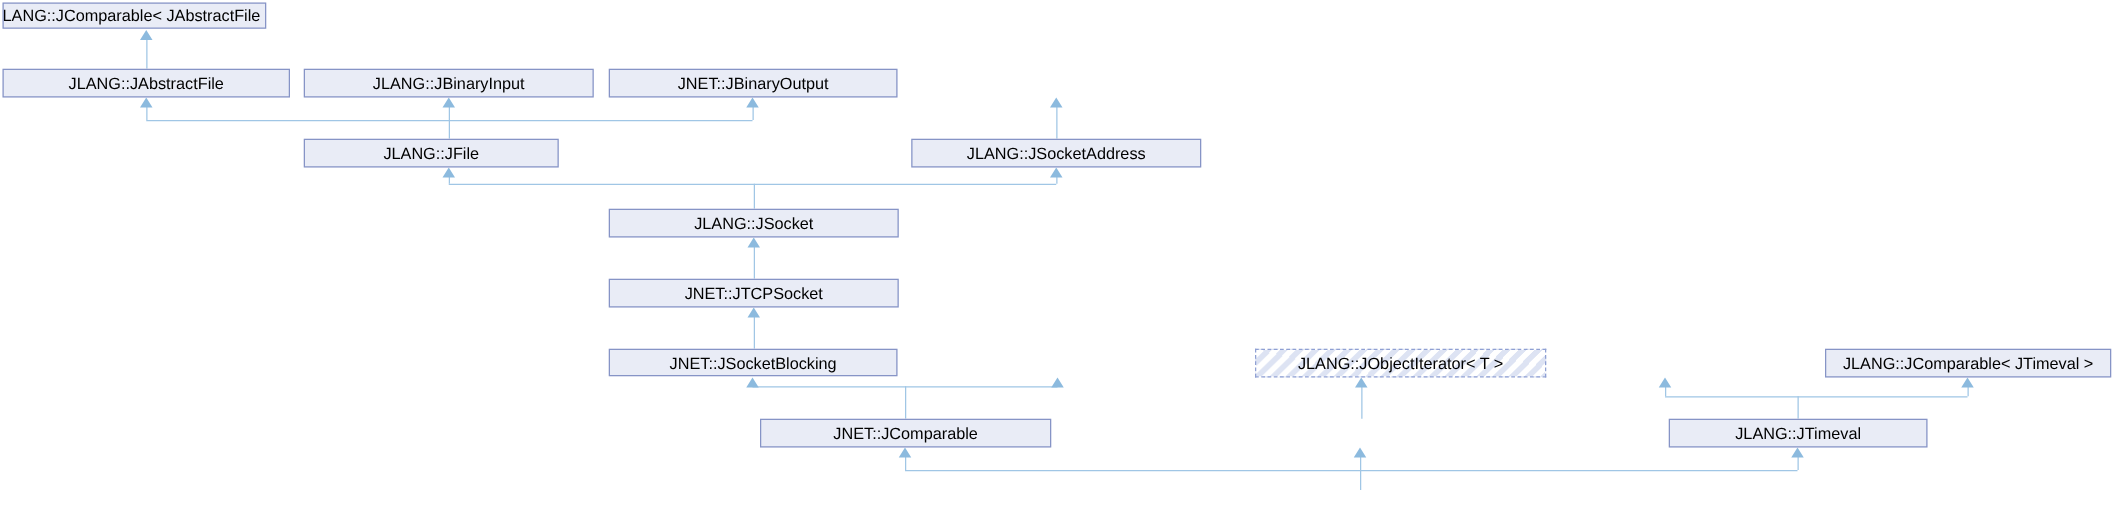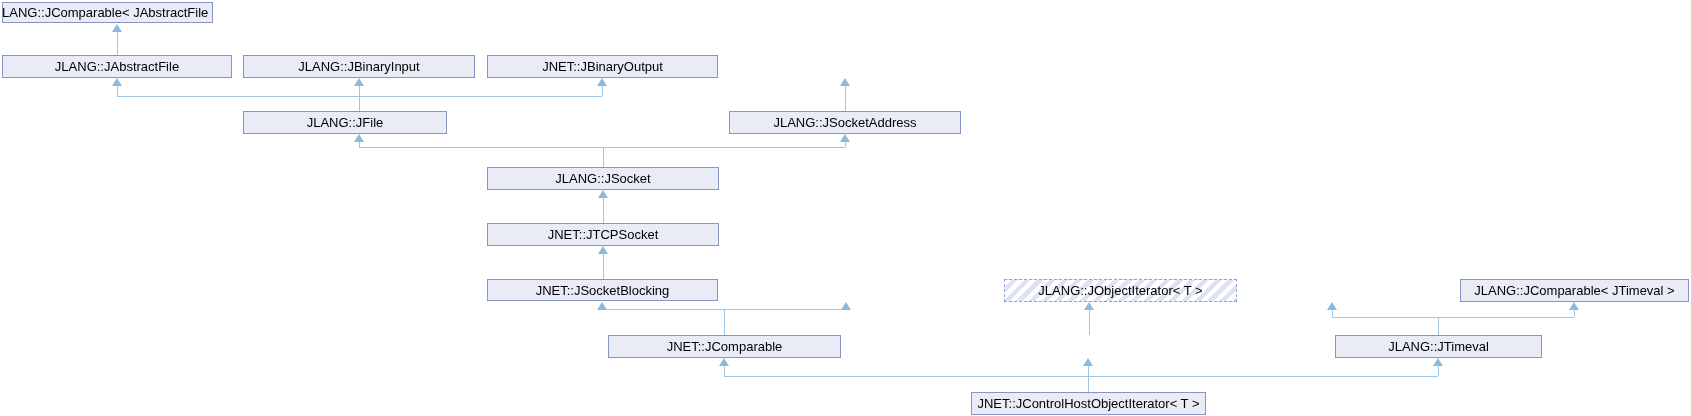--- a/index.html
+++ b/index.html
@@ -75,7 +75,6 @@
     <div class="node" style="left: 1460px; top: 279px; width: 229px; height: 23px;">JLANG::JComparable&lt; JTimeval &gt;</div>
     <div class="node" style="left: 608px; top: 335px; width: 233px; height: 23px;">JNET::JComparable</div>
     <div class="node" style="left: 1335px; top: 335px; width: 207px; height: 23px;">JLANG::JTimeval</div>
-    <div class="node" style="left: 971px; top: 392px; width: 235px; height: 23px;">JNET::JControlHostObjectIterator&lt; T &gt;</div>
   </div>
 
 </body></html>

